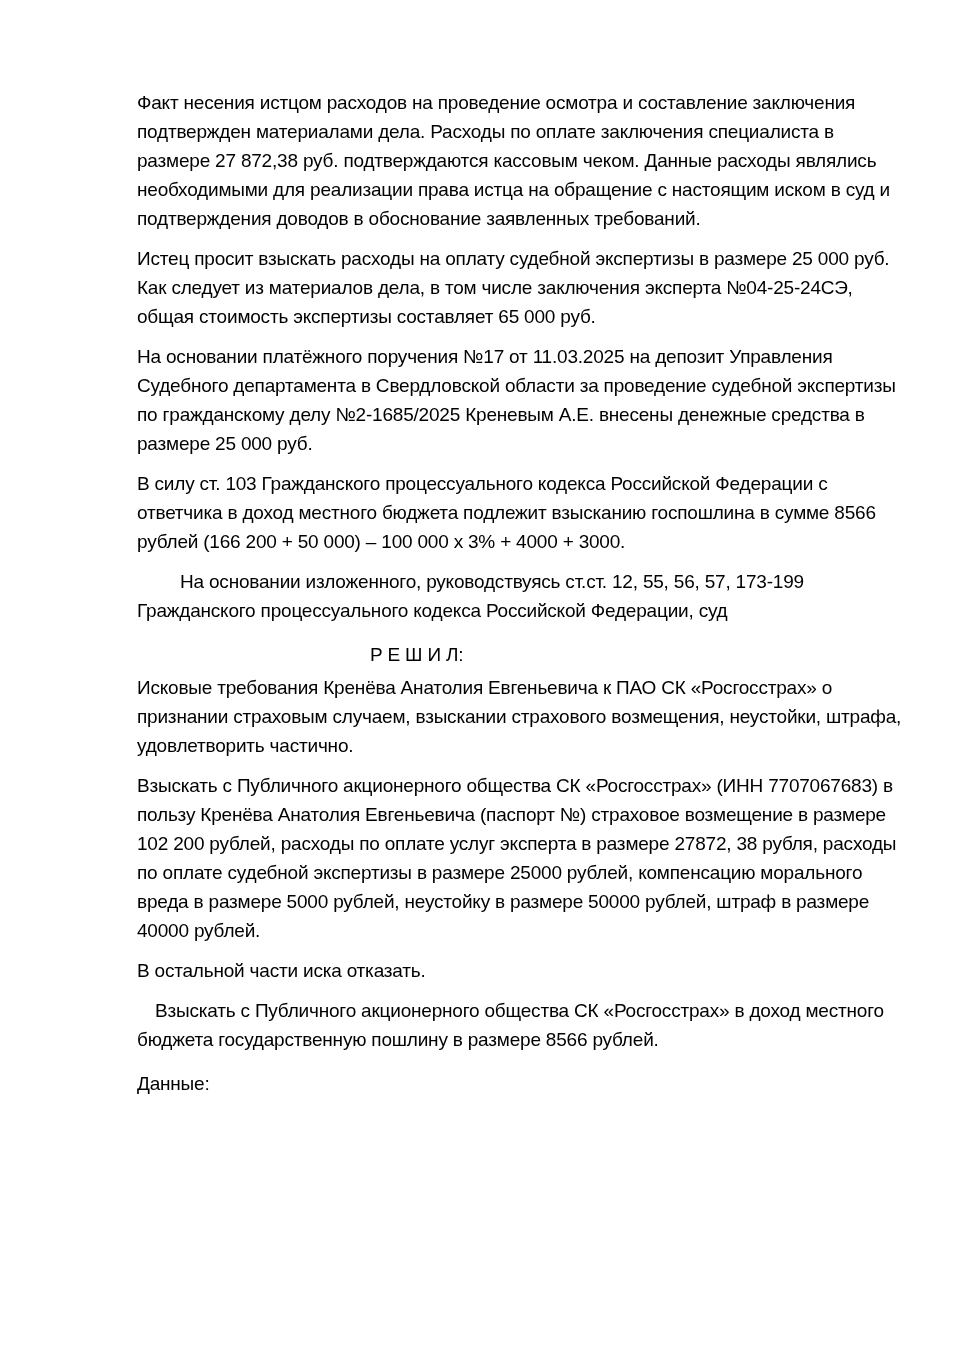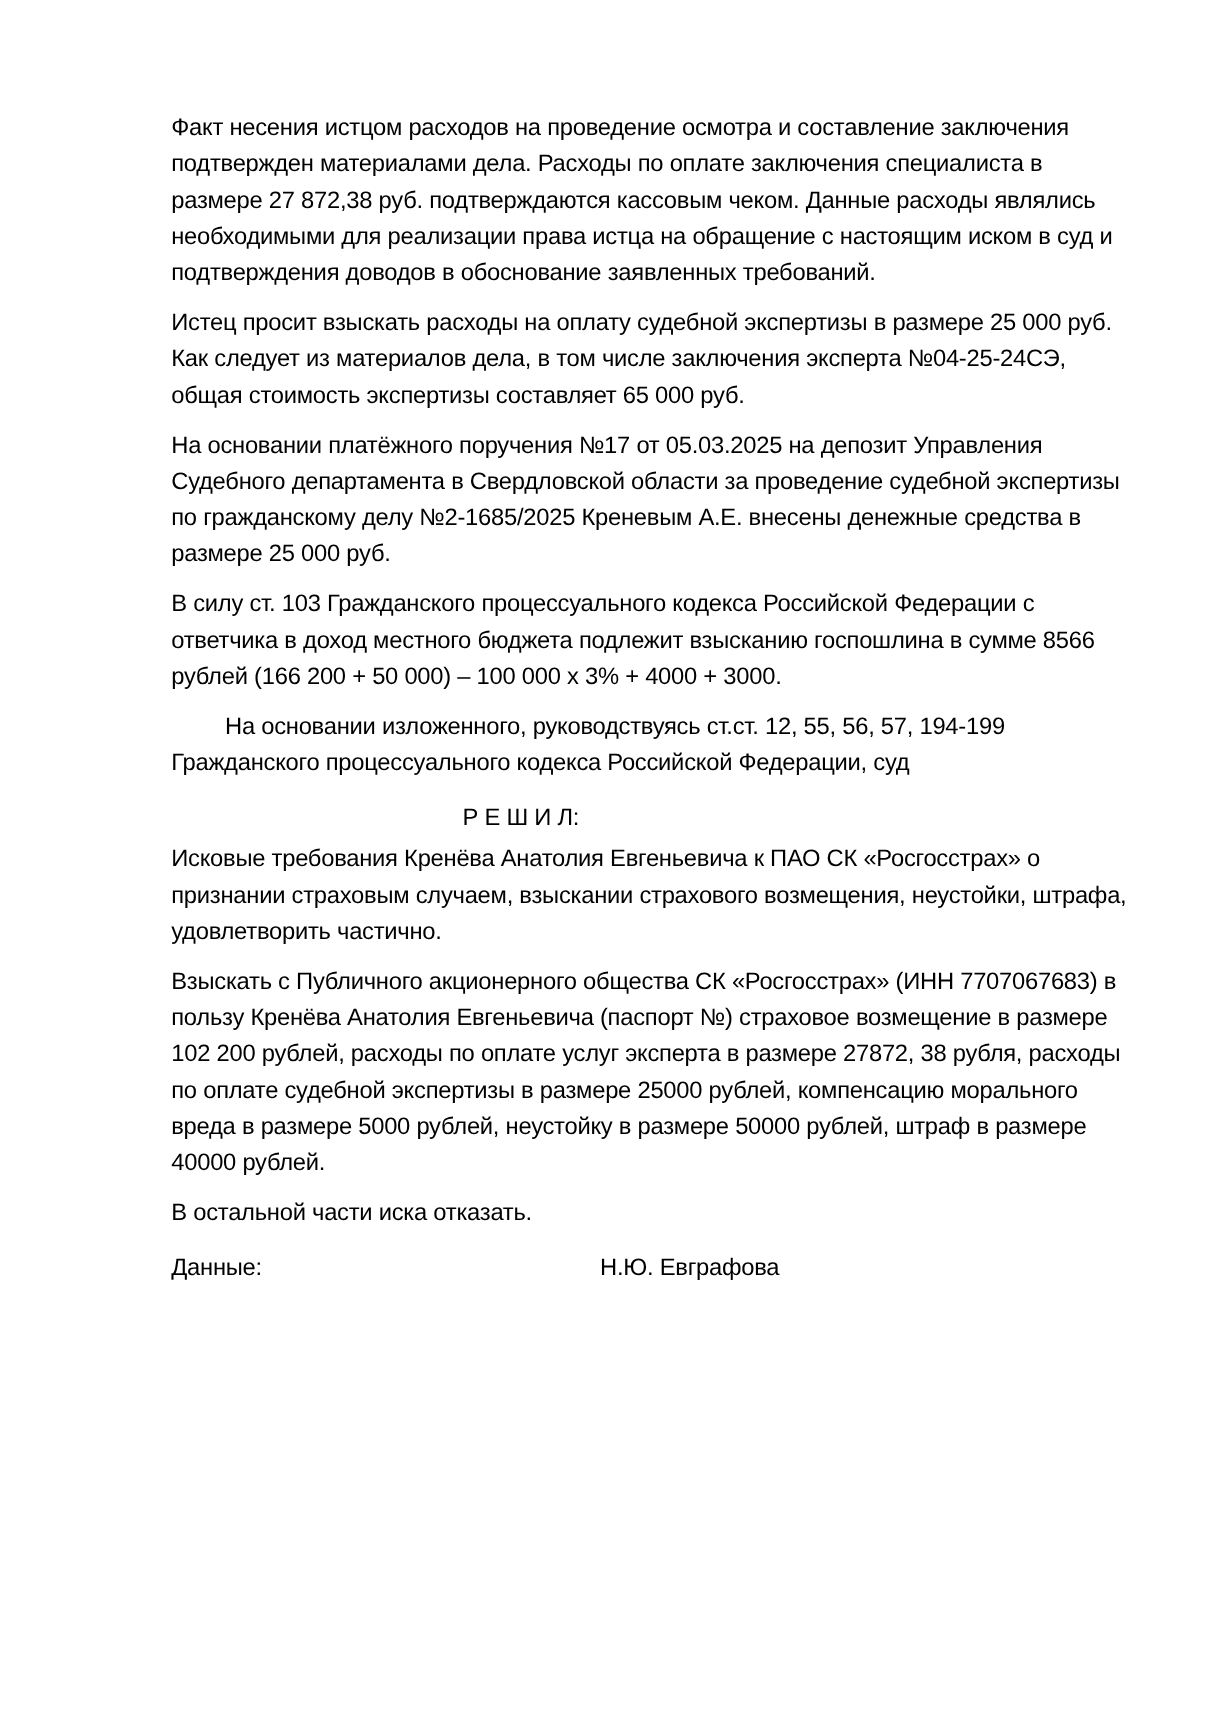--- a/index.html
+++ b/index.html
@@ -59,7 +59,7 @@
 
     <p class="para">Истец просит взыскать расходы на оплату судебной экспертизы в размере 25 000 руб. Как следует из материалов дела, в том числе заключения эксперта №04-25-24СЭ, общая стоимость экспертизы составляет 65 000 руб.</p>
 
-    <p class="para">На основании платёжного поручения №17 от 05.03.2025 на депозит Управления Судебного департамента в Свердловской области за проведение судебной экспертизы по гражданскому делу №2-1685/2025 Креневым А.Е. внесены денежные средства в размере 25 000 руб.</p>
+    <p class="para">На основании платёжного поручения №17 от 11.03.2025 на депозит Управления Судебного департамента в Свердловской области за проведение судебной экспертизы по гражданскому делу №2-1685/2025 Креневым А.Е. внесены денежные средства в размере 25 000 руб.</p>
 
 
     <p class="para">В силу ст. 103 Гражданского процессуального кодекса Российской Федерации с ответчика в доход местного бюджета подлежит взысканию госпошлина в сумме 8566 рублей (166 200 + 50 000) – 100 000 х 3% + 4000 + 3000.</p>

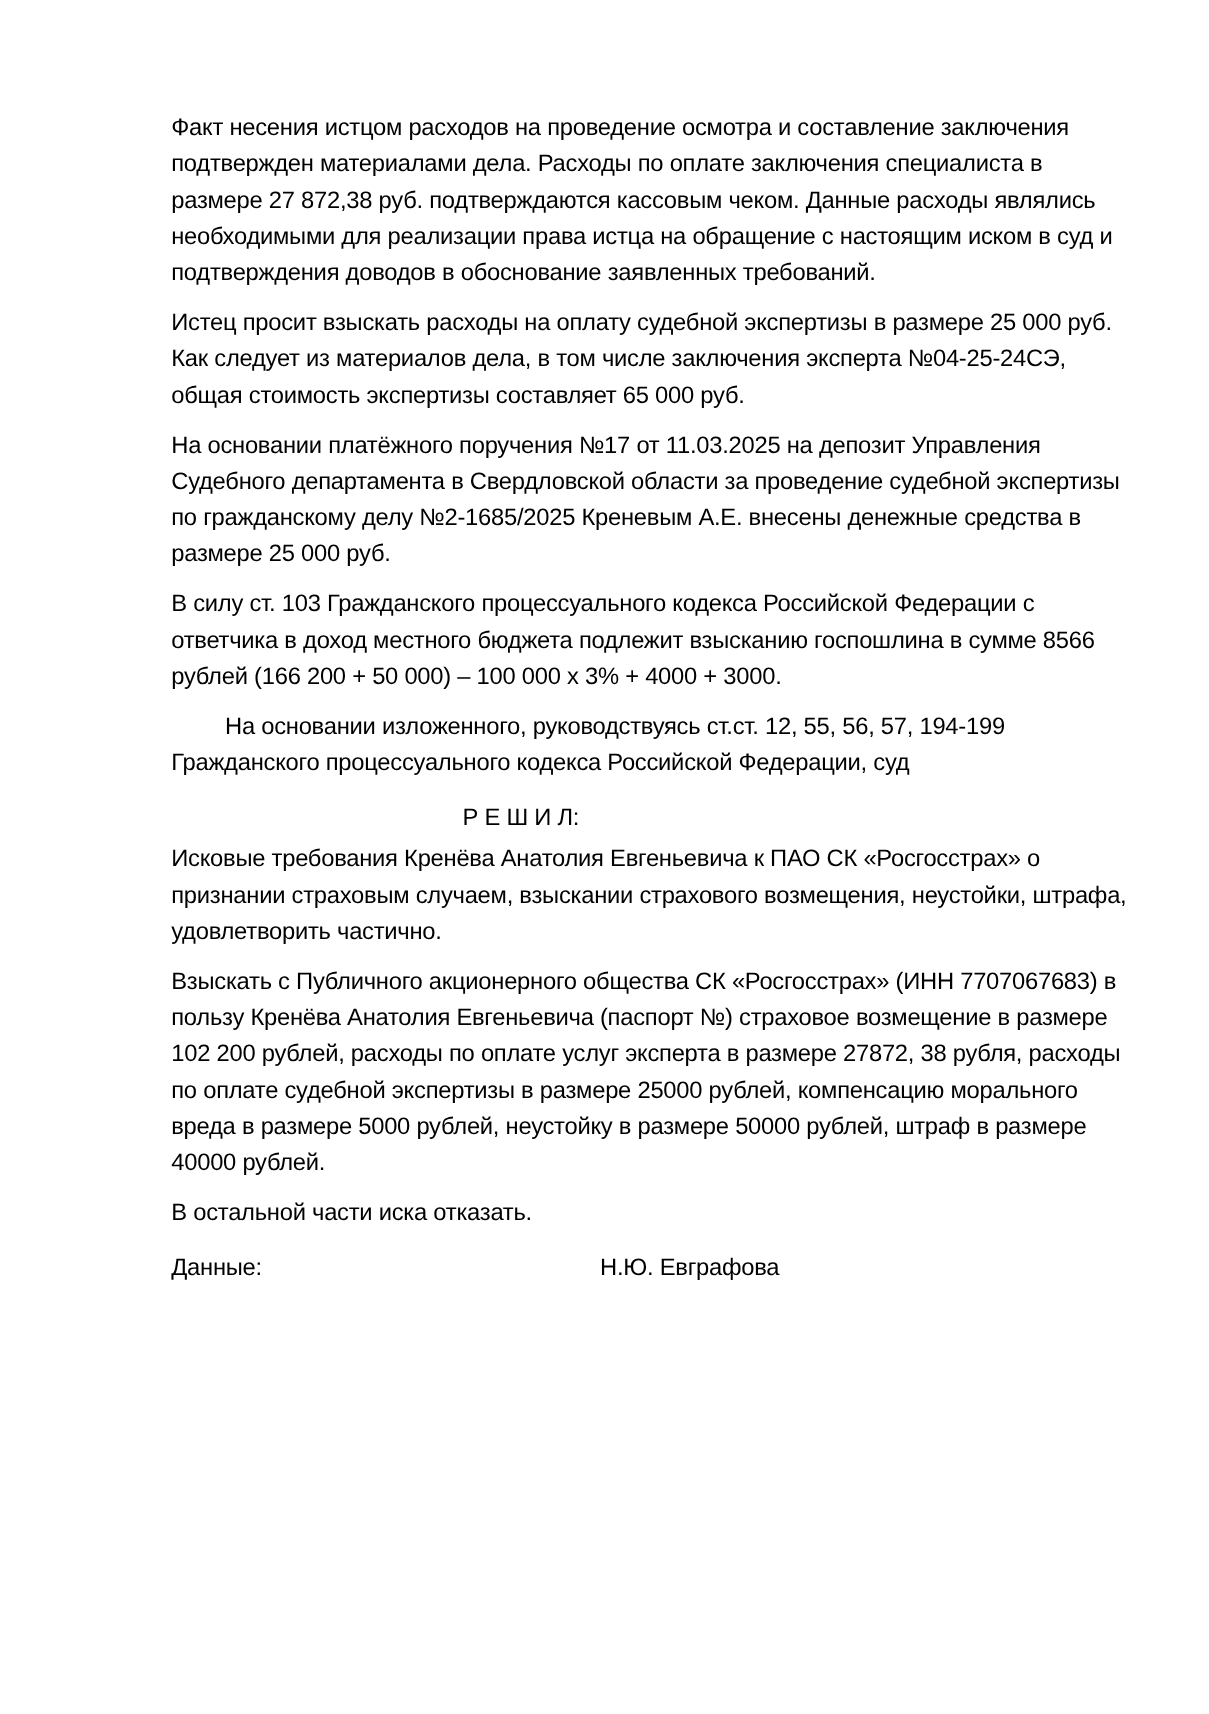--- a/index.html
+++ b/index.html
@@ -64,7 +64,7 @@
 
     <p class="para">В силу ст. 103 Гражданского процессуального кодекса Российской Федерации с ответчика в доход местного бюджета подлежит взысканию госпошлина в сумме 8566 рублей (166 200 + 50 000) – 100 000 х 3% + 4000 + 3000.</p>
 
-    <p class="para indent-first-lg">На основании изложенного, руководствуясь ст.ст. 12, 55, 56, 57, 194-199 Гражданского процессуального кодекса Российской Федерации, суд</p>
+    <p class="para indent-first-lg">На основании изложенного, руководствуясь ст.ст. 12, 55, 56, 57, 173-199 Гражданского процессуального кодекса Российской Федерации, суд</p>
 
     <div class="resolution-heading">Р Е Ш И Л:</div>
 

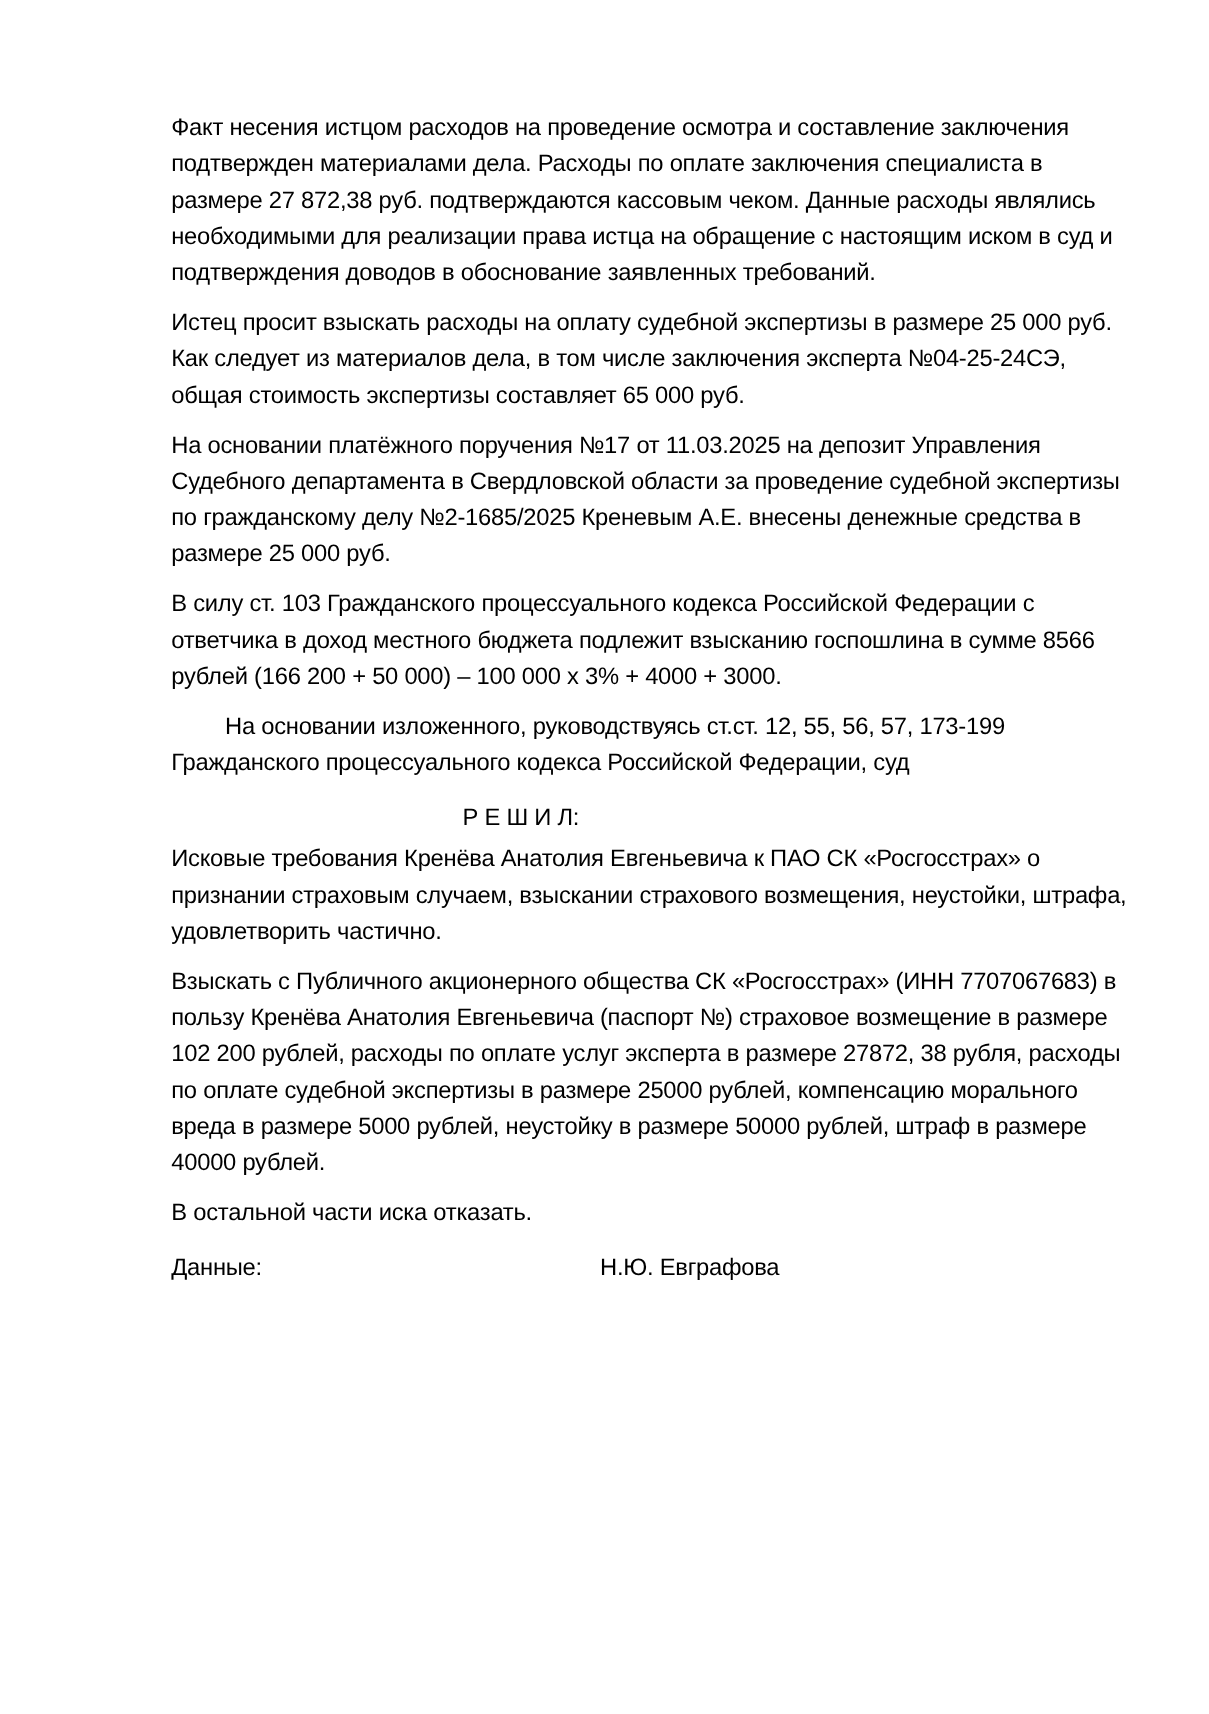--- a/index.html
+++ b/index.html
@@ -74,6 +74,7 @@
 
     <p class="para">В остальной части иска отказать.</p>
 
+    <p class="para indent-first-sm">Взыскать с Публичного акционерного общества СК «Росгосстрах» в доход местного бюджета государственную пошлину в размере 8566 рублей.</p>
 
 
     <div class="sig-row">

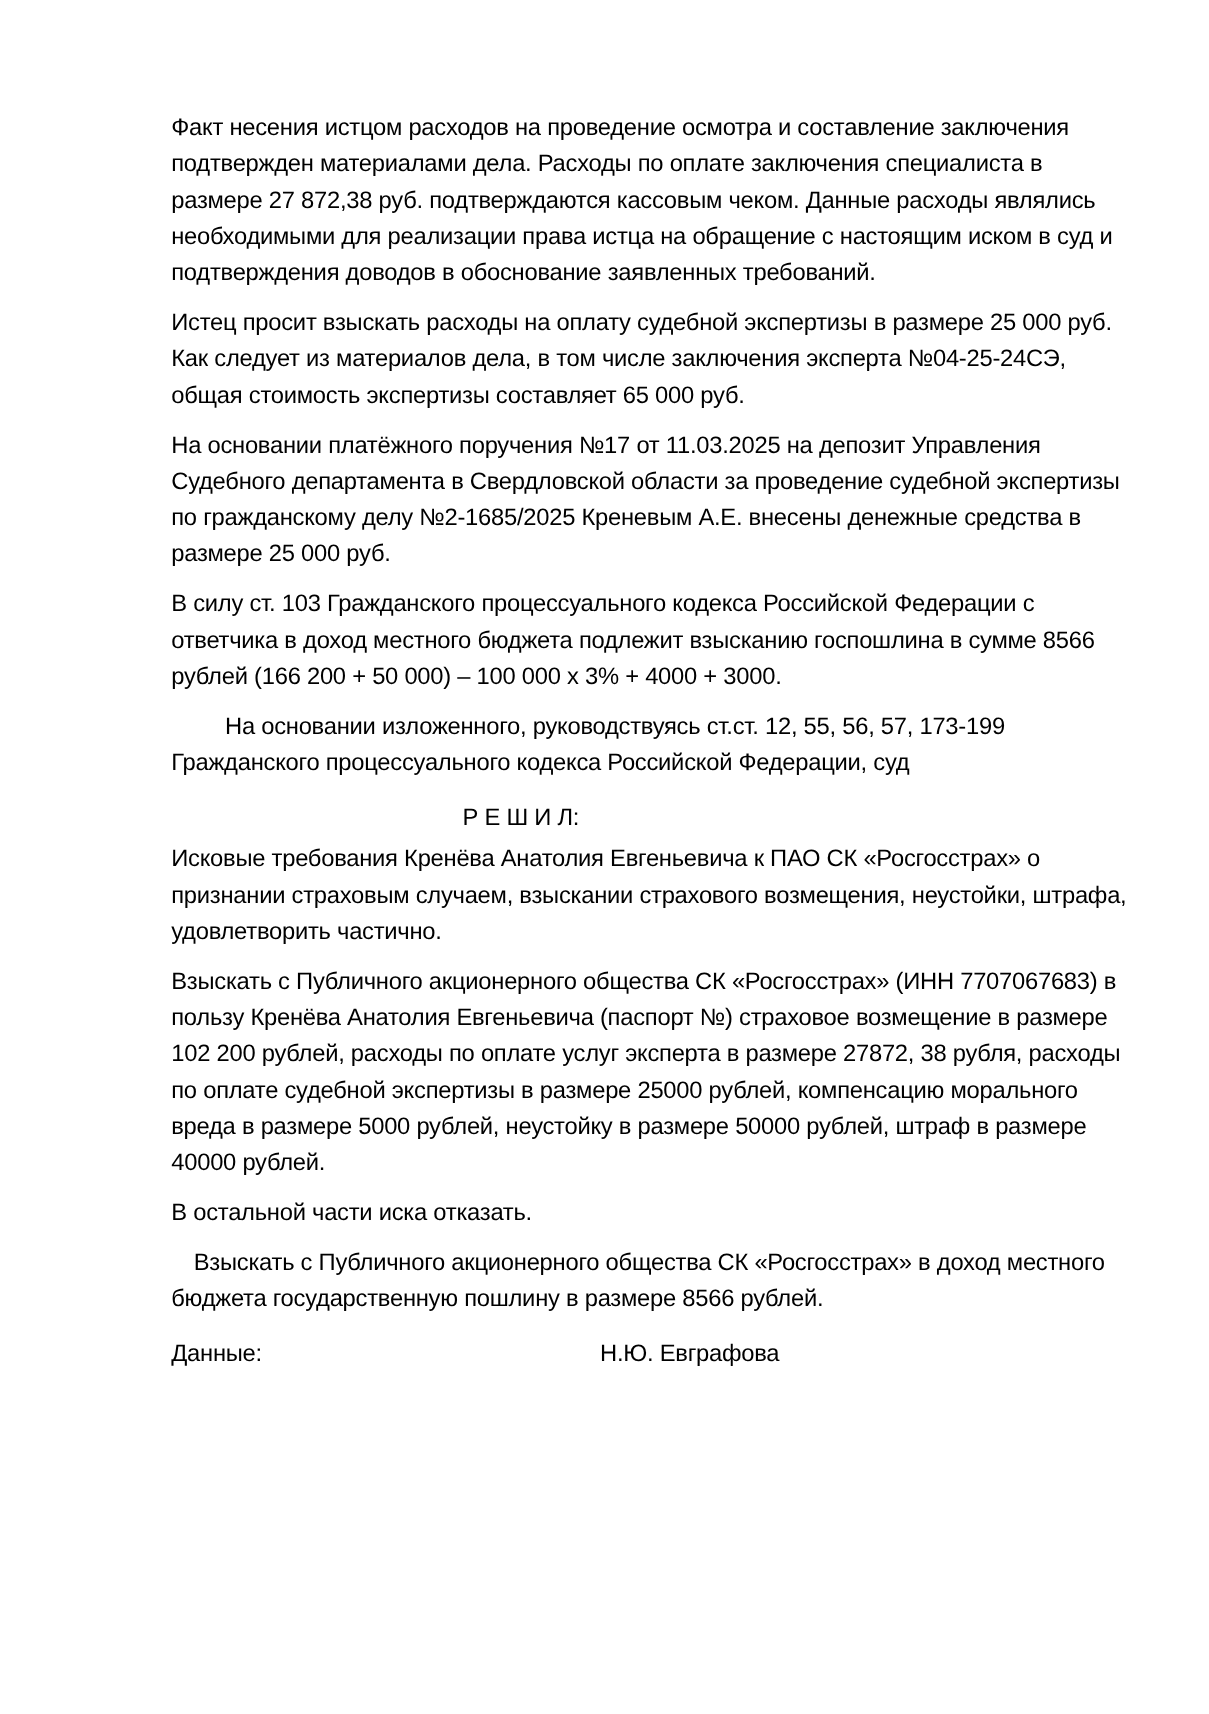--- a/index.html
+++ b/index.html
@@ -79,7 +79,6 @@
 
     <div class="sig-row">
       <span class="sig-label">Данные:</span>
-      <span class="sig-name">Н.Ю. Евграфова</span>
     </div>
 
   </div>

